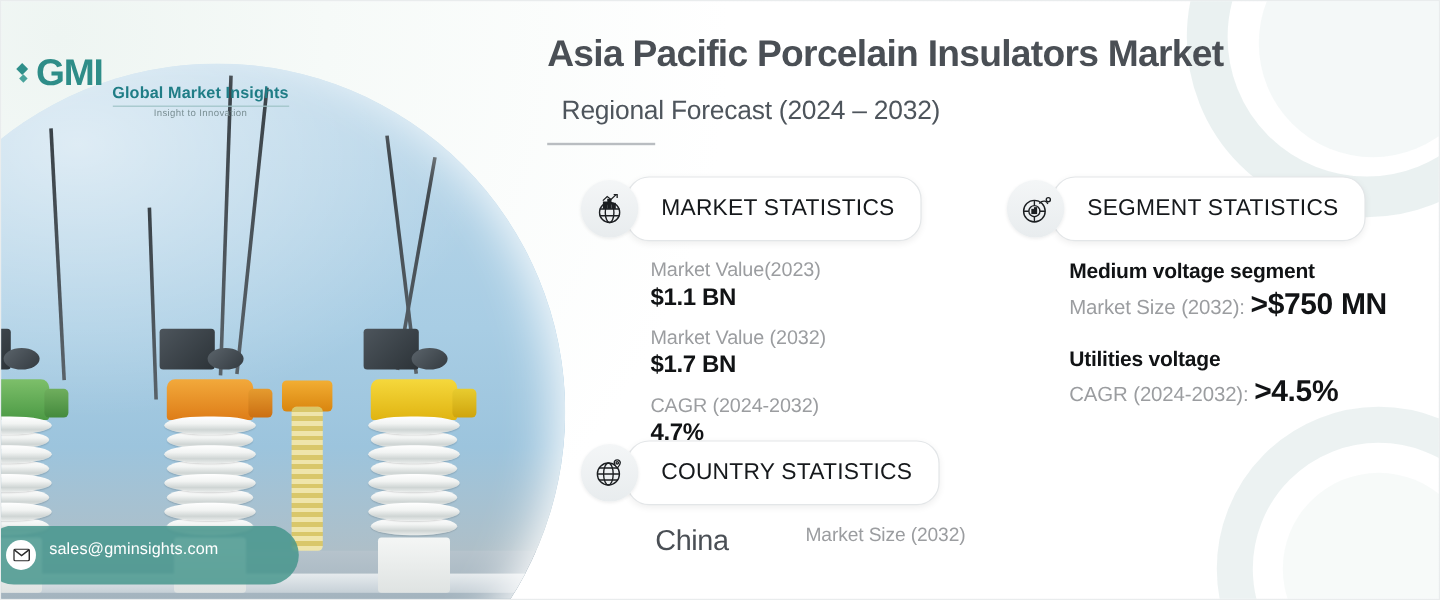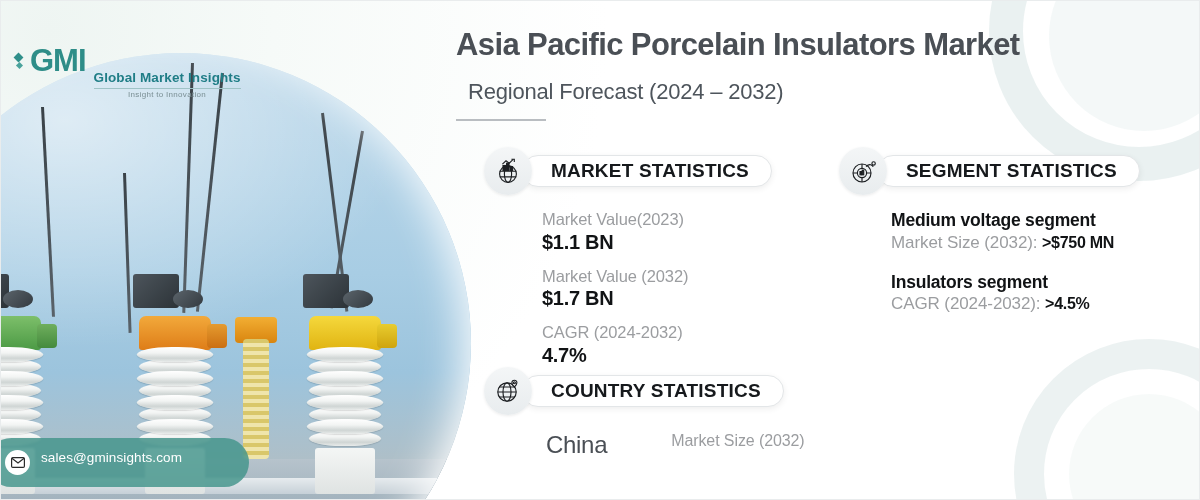--- a/index.html
+++ b/index.html
@@ -181,13 +181,12 @@
   }
   .pill-label {
     margin-left:-10px; padding:0 22px 0 28px;
-    height:32px; display:flex; align-items:center;
+    height:54px; display:flex; align-items:center;
     background:#ffffff; border:1px solid #e3e6e8;
     border-radius:19px;
     box-shadow:0 2px 6px rgba(0,0,0,.07);
     font-size:19px; color:#16191c; letter-spacing:.2px;
     white-space:nowrap;
-    font-weight:bold;
   }
 
   .stat-list { margin-top:14px; padding-left:58px; }

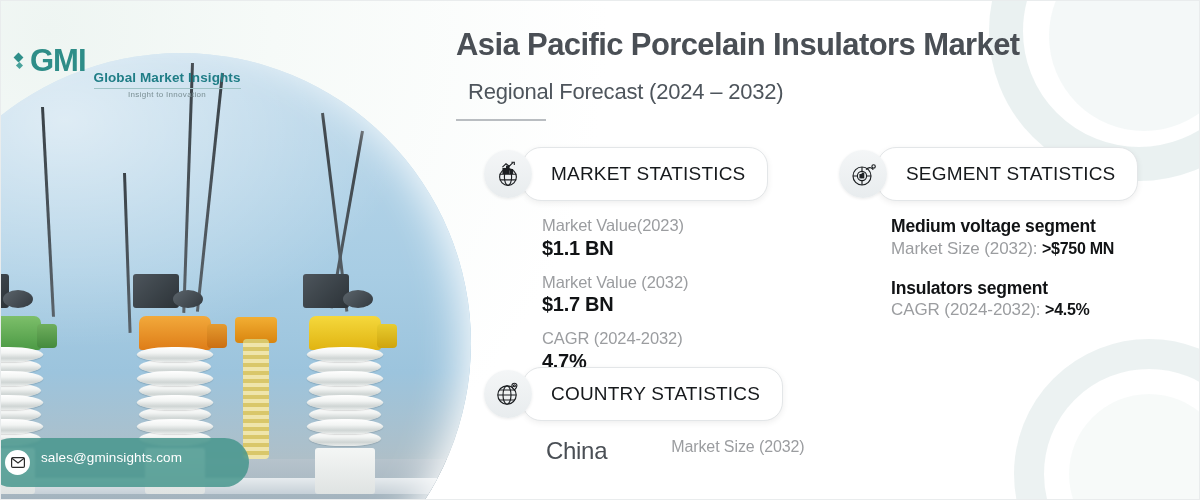--- a/index.html
+++ b/index.html
@@ -199,7 +199,7 @@
   .seg-item { margin-bottom:16px; }
   .seg-head { font-size:17.5px; font-weight:bold; color:#111315; letter-spacing:-.2px; line-height:1.3; }
   .seg-line { font-size:17px; color:#9b9da0; letter-spacing:-.1px; line-height:1.35; }
-  .seg-line b { color:#111315; font-size:16px; letter-spacing:-.3px; }
+  .seg-line b { color:#111315; font-size:25px; letter-spacing:-.3px; }
 
   
   .country-row {

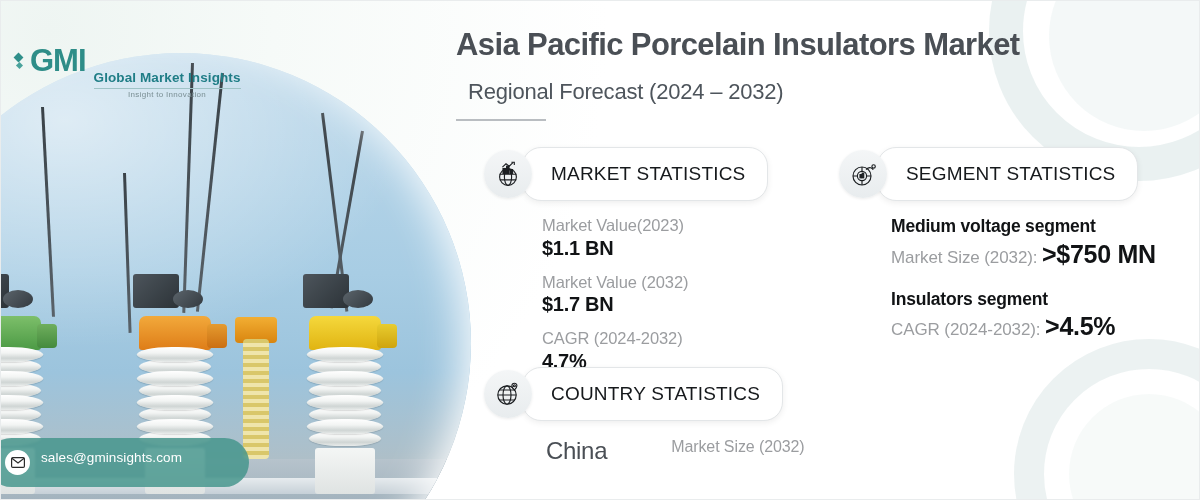--- a/index.html
+++ b/index.html
@@ -383,7 +383,7 @@
         <div class="seg-line"><span>Market Size (2032): </span><b>&gt;$750 MN</b></div>
       </div>
       <div class="seg-item">
-        <div class="seg-head">Insulators segment</div>
+        <div class="seg-head">Utilities voltage</div>
         <div class="seg-line"><span>CAGR (2024-2032): </span><b>&gt;4.5%</b></div>
       </div>
     </div>

